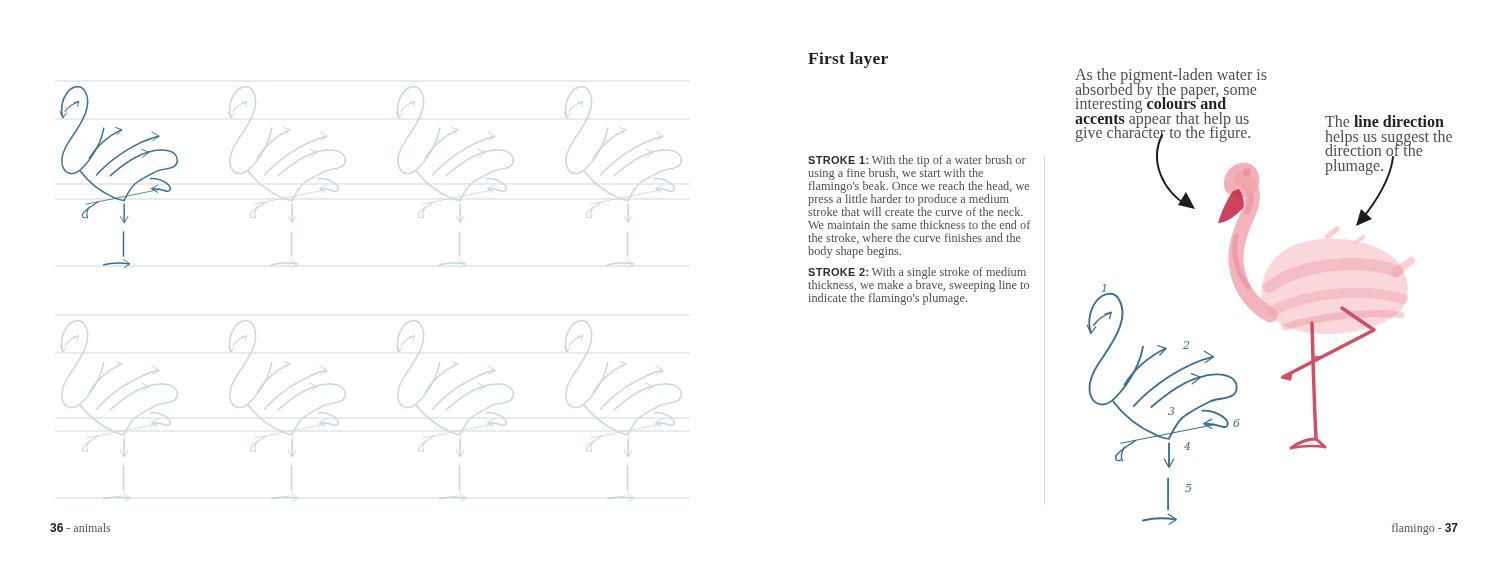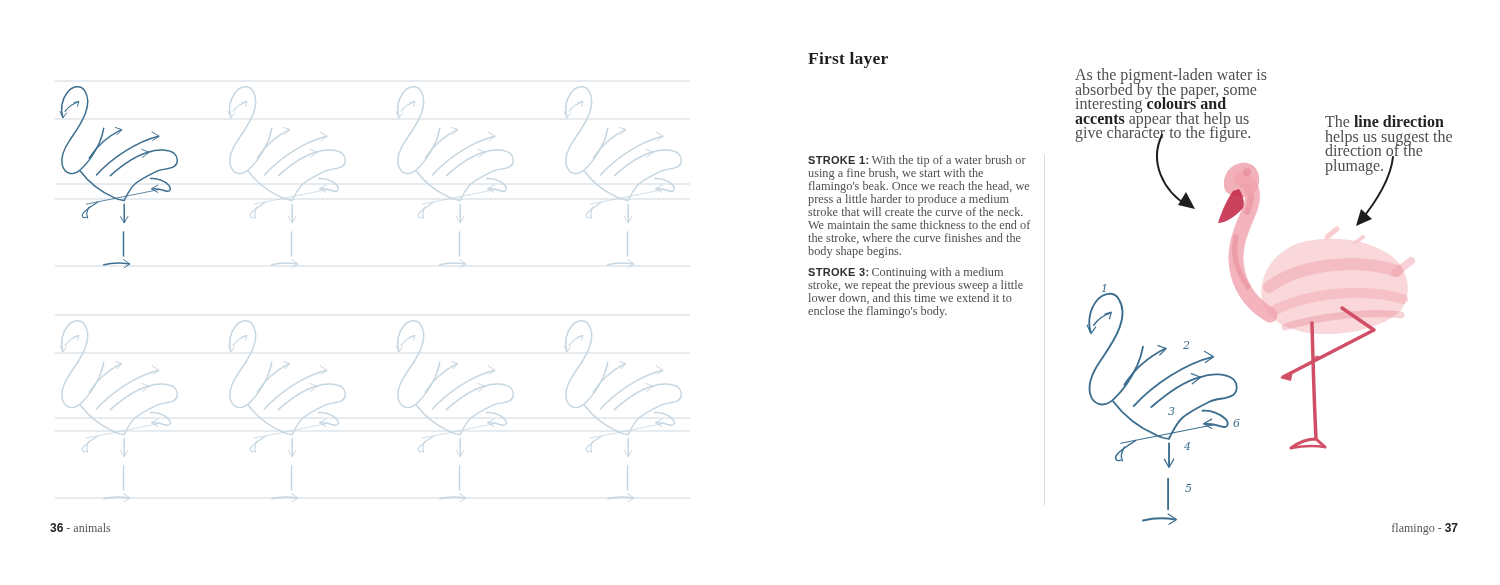--- a/index.html
+++ b/index.html
@@ -108,6 +108,7 @@
 
 <div class="stroke-col">
   <p><span class="slabel">STROKE 1:</span><span>With the tip of a water brush or using a fine brush, we start with the flamingo's beak. Once we reach the head, we press a little harder to produce a medium stroke that will create the curve of the neck. We maintain the same thickness to the end of the stroke, where the curve finishes and the body shape begins.</span></p>
+  <p><span class="slabel">STROKE 2:</span><span>With a single stroke of medium thickness, we make a brave, sweeping line to indicate the flamingo's plumage.</span></p>
   <p><span class="slabel">STROKE 3:</span><span>Continuing with a medium stroke, we repeat the previous sweep a little lower down, and this time we extend it to enclose the flamingo's body.</span></p>
 </div>
 

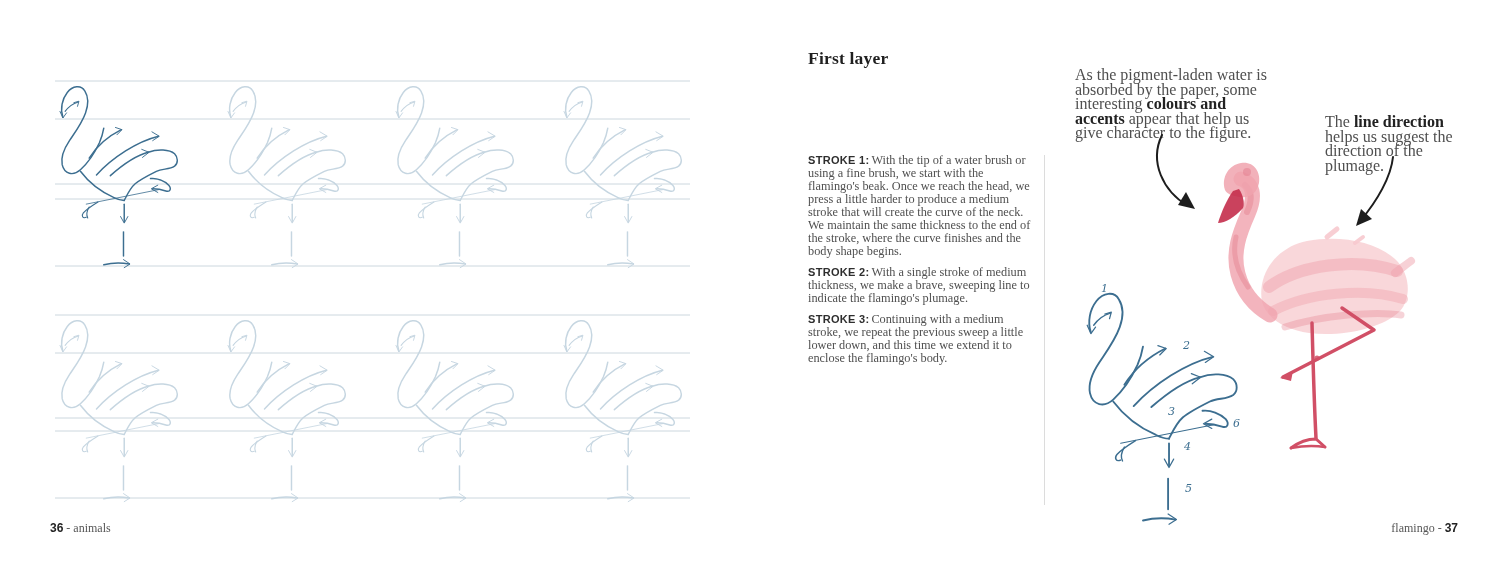--- a/index.html
+++ b/index.html
@@ -109,7 +109,6 @@
 <div class="stroke-col">
   <p><span class="slabel">STROKE 1:</span><span>With the tip of a water brush or using a fine brush, we start with the flamingo's beak. Once we reach the head, we press a little harder to produce a medium stroke that will create the curve of the neck. We maintain the same thickness to the end of the stroke, where the curve finishes and the body shape begins.</span></p>
   <p><span class="slabel">STROKE 2:</span><span>With a single stroke of medium thickness, we make a brave, sweeping line to indicate the flamingo's plumage.</span></p>
-  <p><span class="slabel">STROKE 3:</span><span>Continuing with a medium stroke, we repeat the previous sweep a little lower down, and this time we extend it to enclose the flamingo's body.</span></p>
 </div>
 
 <div class="divider"></div>

